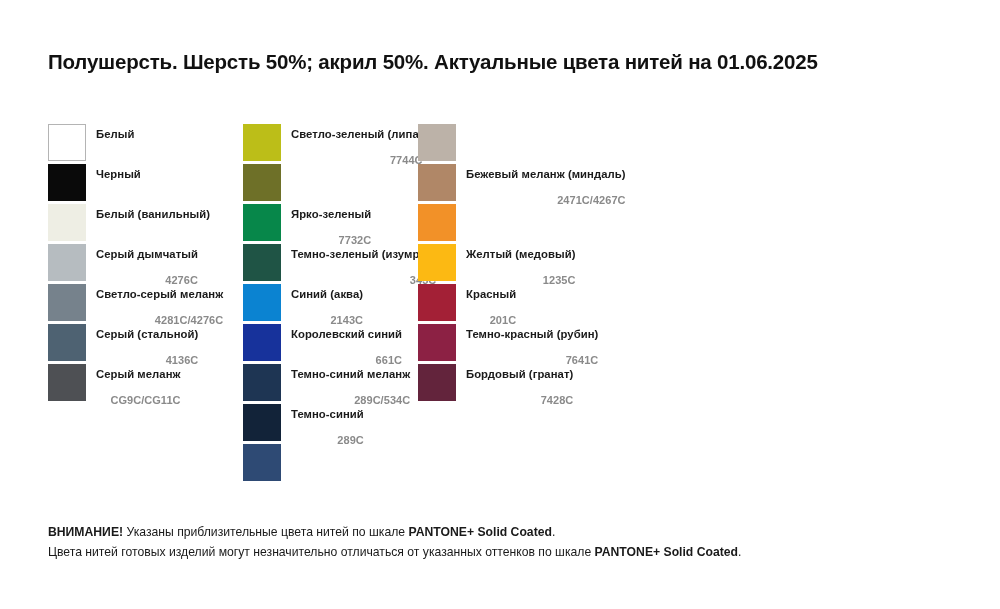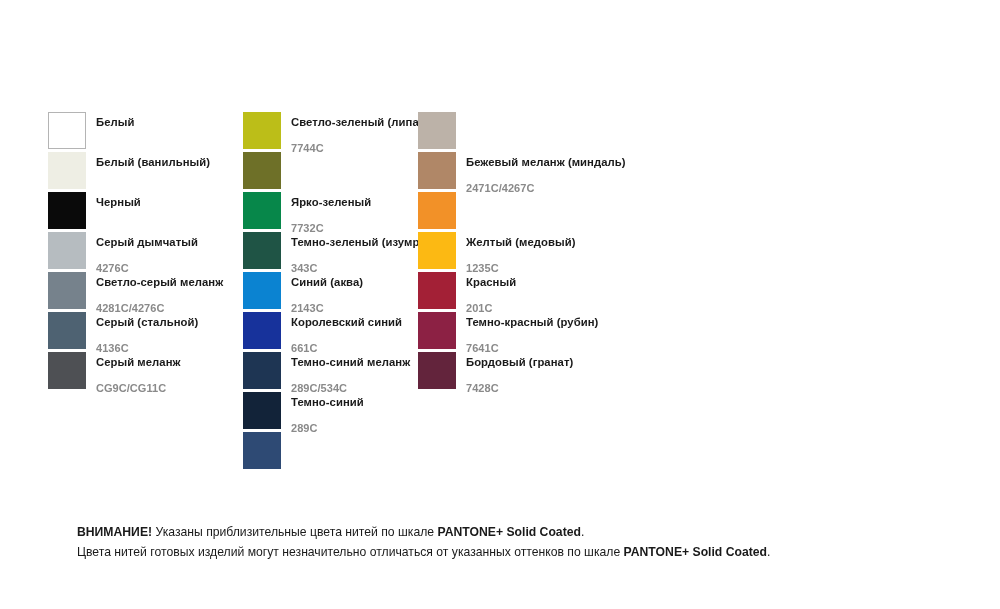--- a/index.html
+++ b/index.html
@@ -108,6 +108,7 @@
 
 <div class="page">
 
+  <div class="title">Полушерсть. Шерсть 50%; акрил 50%. Актуальные цвета нитей на 01.06.2025</div>
 
   <div class="columns">
       <div class="column column-0">

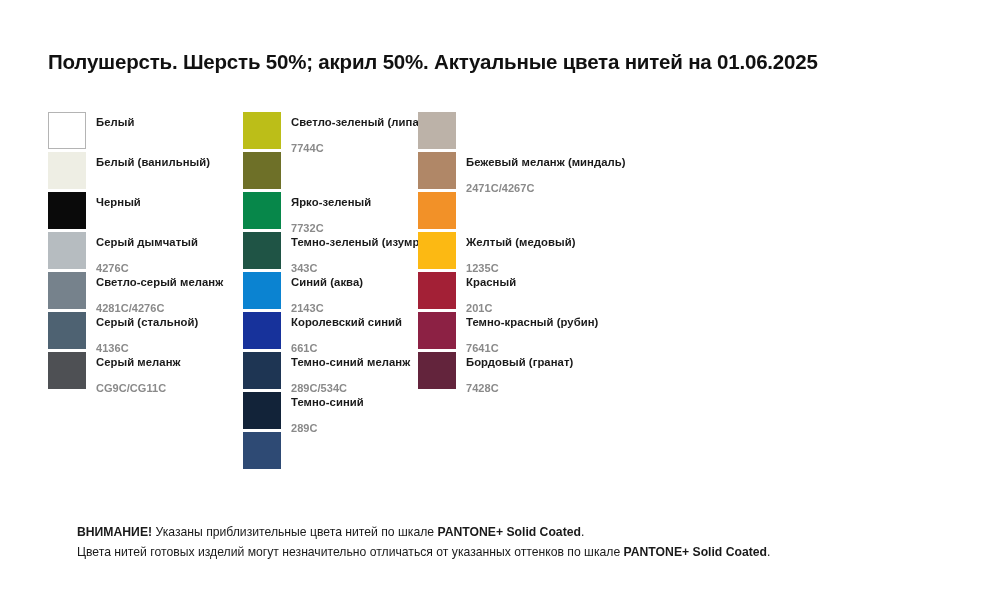--- a/index.html
+++ b/index.html
@@ -45,7 +45,8 @@
   }
   .column {
     position: absolute;
-    top: 4px;
+    top: 16px;
+    text-align: right;
   }
   .column-0 { left: 48px;  width: 190px; }
   .column-1 { left: 243px; width: 180px; }

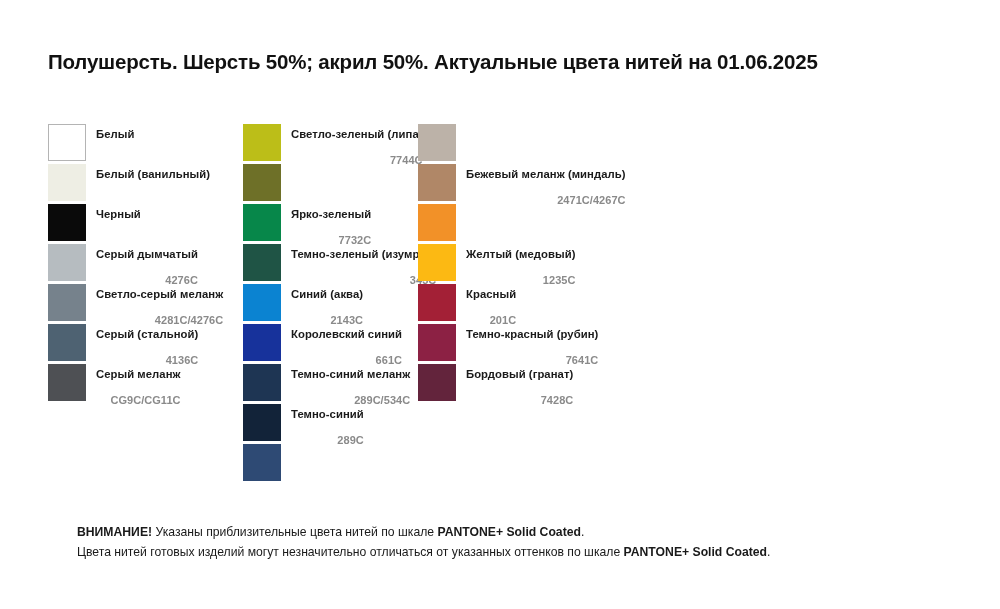--- a/index.html
+++ b/index.html
@@ -120,15 +120,15 @@
           </div>
         </div>
         <div class="swatch-row">
+          <div class="swatch" style="background-color: rgb(10, 10, 10);"></div>
+          <div class="labels">
+            <div class="cname">Черный</div>
+          </div>
+        </div>
+        <div class="swatch-row">
           <div class="swatch" style="background-color: rgb(238, 238, 228);"></div>
           <div class="labels">
             <div class="cname">Белый (ванильный)</div>
-          </div>
-        </div>
-        <div class="swatch-row">
-          <div class="swatch" style="background-color: rgb(10, 10, 10);"></div>
-          <div class="labels">
-            <div class="cname">Черный</div>
           </div>
         </div>
         <div class="swatch-row">

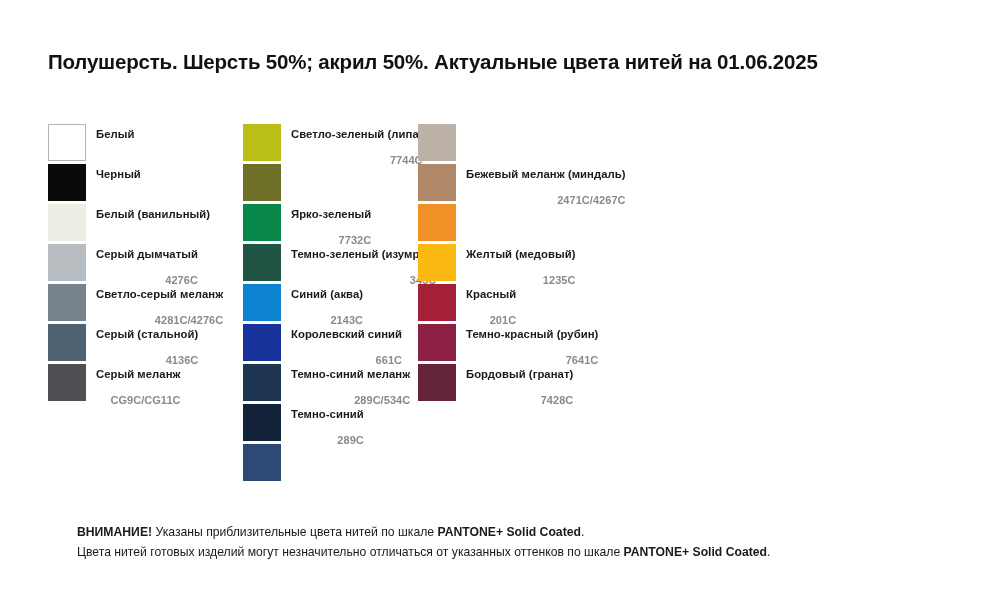--- a/index.html
+++ b/index.html
@@ -101,7 +101,7 @@
     color: #1a1a1a;
     white-space: nowrap;
   }
-  .footer .line { display: block; margin-left: 29px; }
+  .footer .line { display: block; }
   .footer b { font-weight: bold; }
 </style>
 </head>

